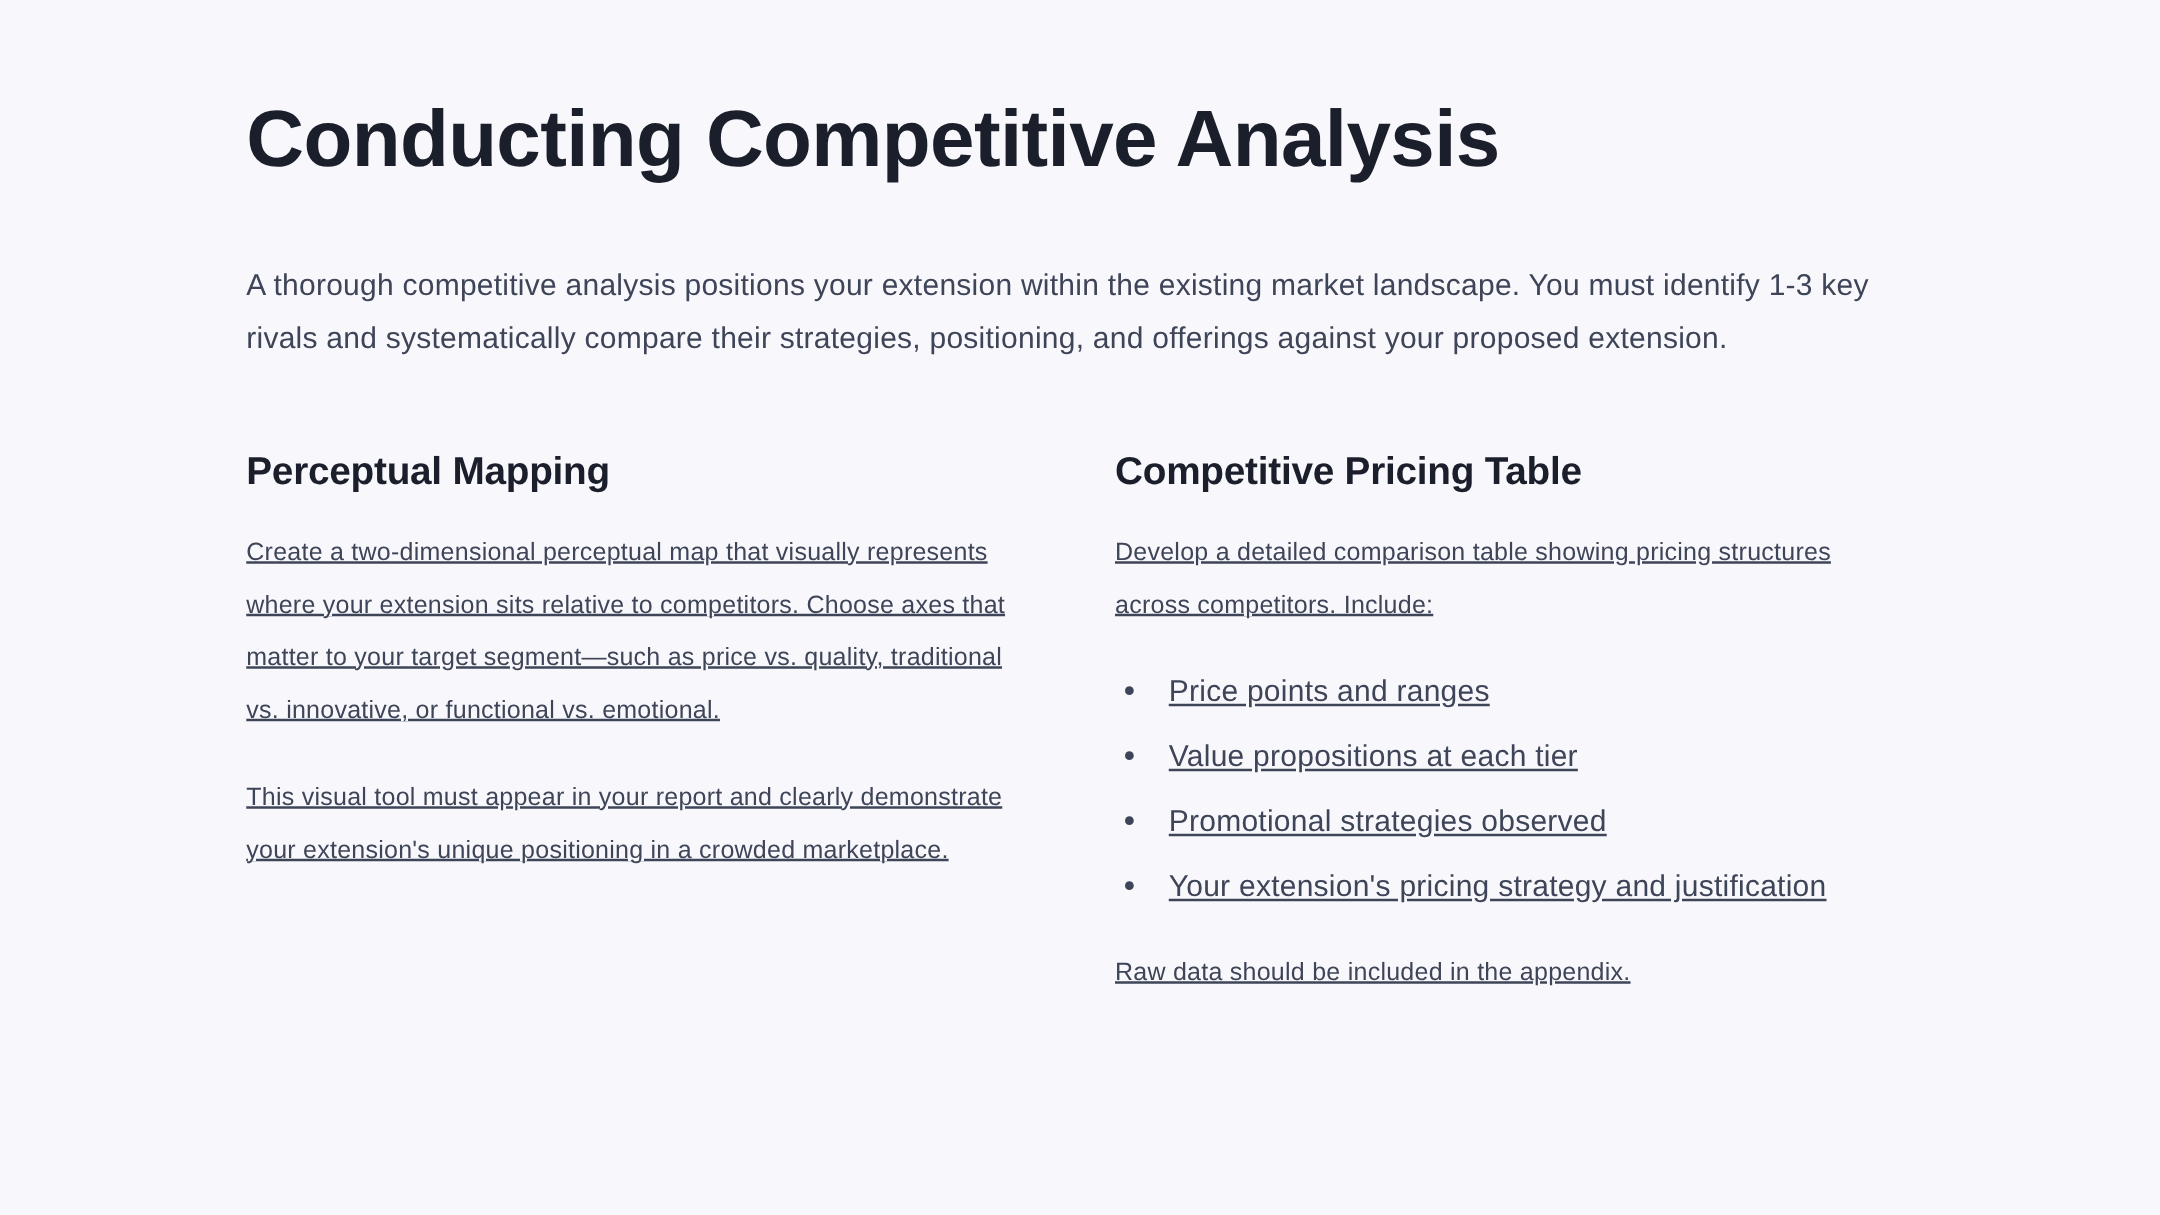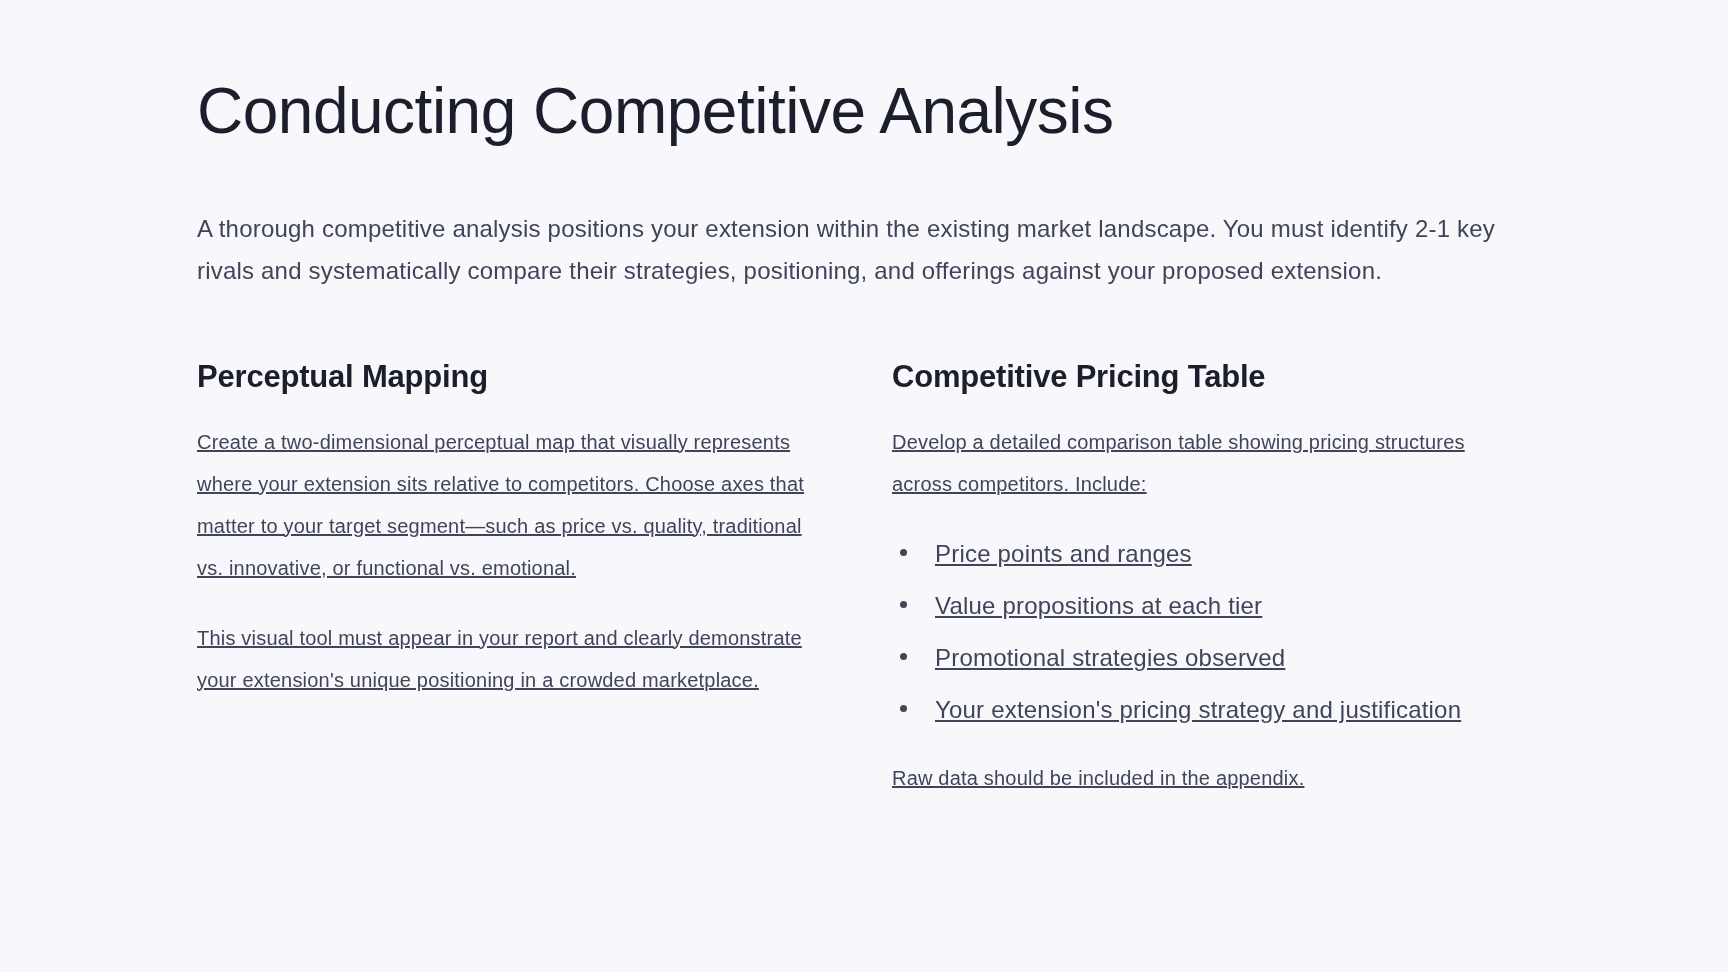--- a/index.html
+++ b/index.html
@@ -30,7 +30,7 @@
     margin: 0 0 58px 0;
     font-size: 64px;
     line-height: 1.2;
-    font-weight: 400;
+    font-weight: 700;
     letter-spacing: -0.5px;
     color: var(--heading);
   }

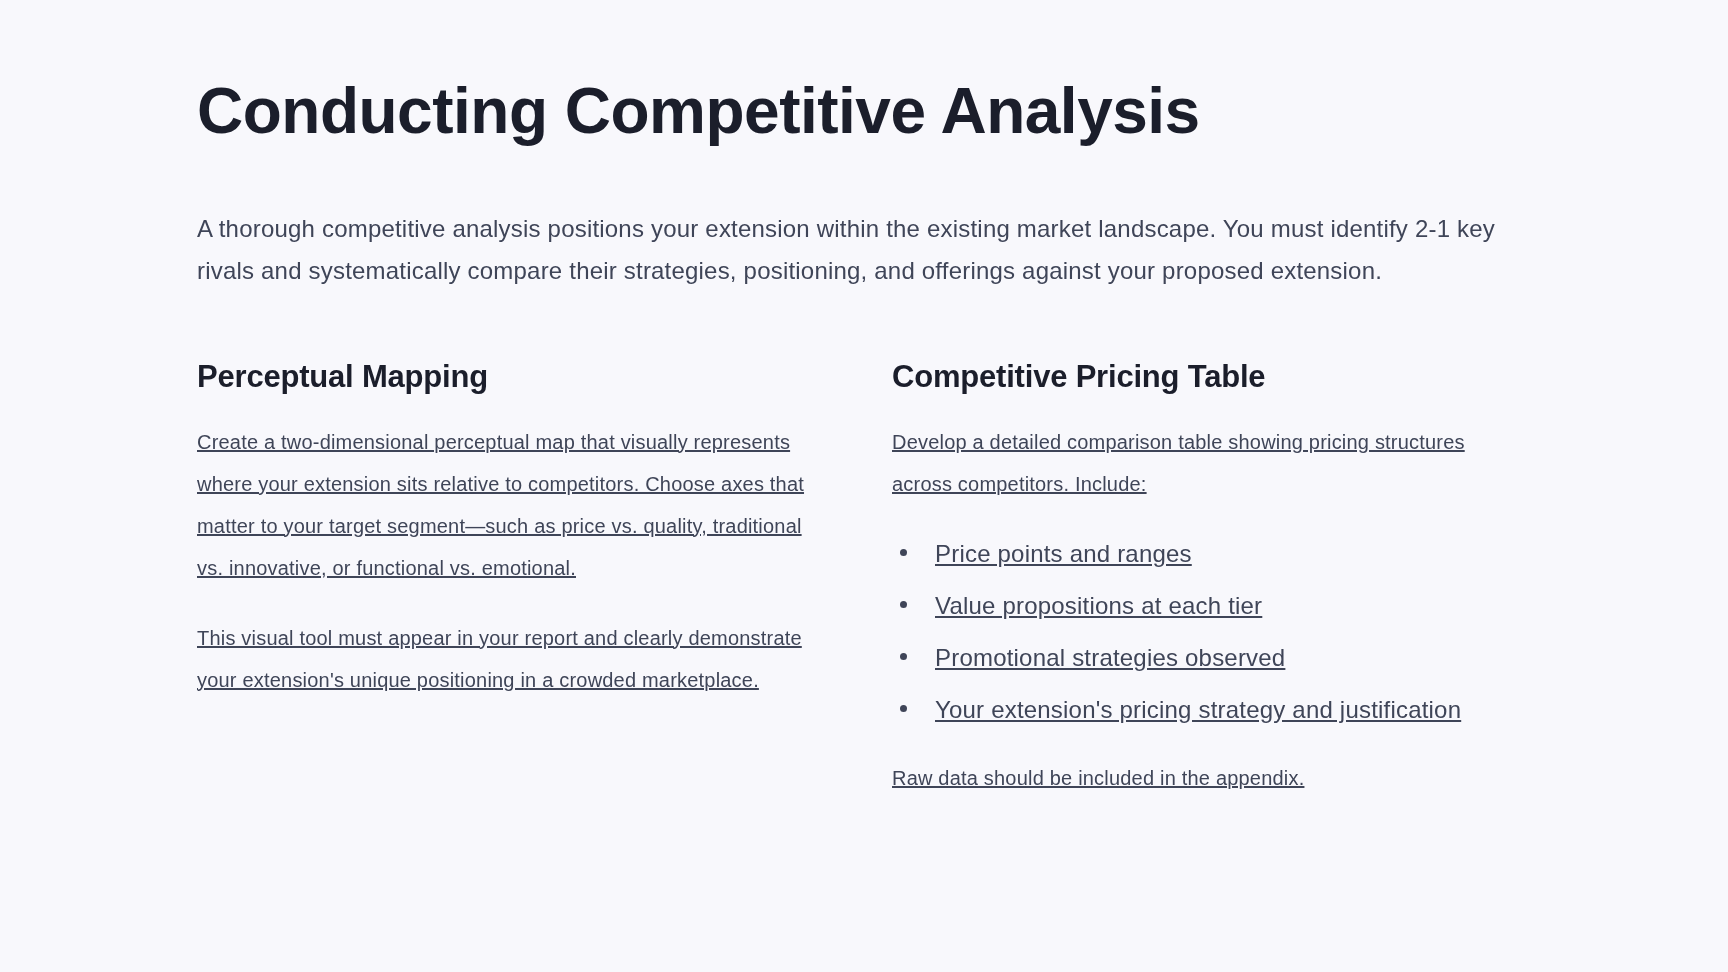--- a/index.html
+++ b/index.html
@@ -96,7 +96,7 @@
 
     <h1 class="page-title">Conducting Competitive Analysis</h1>
 
-    <p class="intro">A thorough competitive analysis positions your extension within the existing market landscape. You must identify 2-1 key rivals and systematically compare their strategies, positioning, and offerings against your proposed extension.</p>
+    <p class="intro">A thorough competitive analysis positions your extension within the existing market landscape. You must identify 1-3 key rivals and systematically compare their strategies, positioning, and offerings against your proposed extension.</p>
 
     <div class="columns">
 

